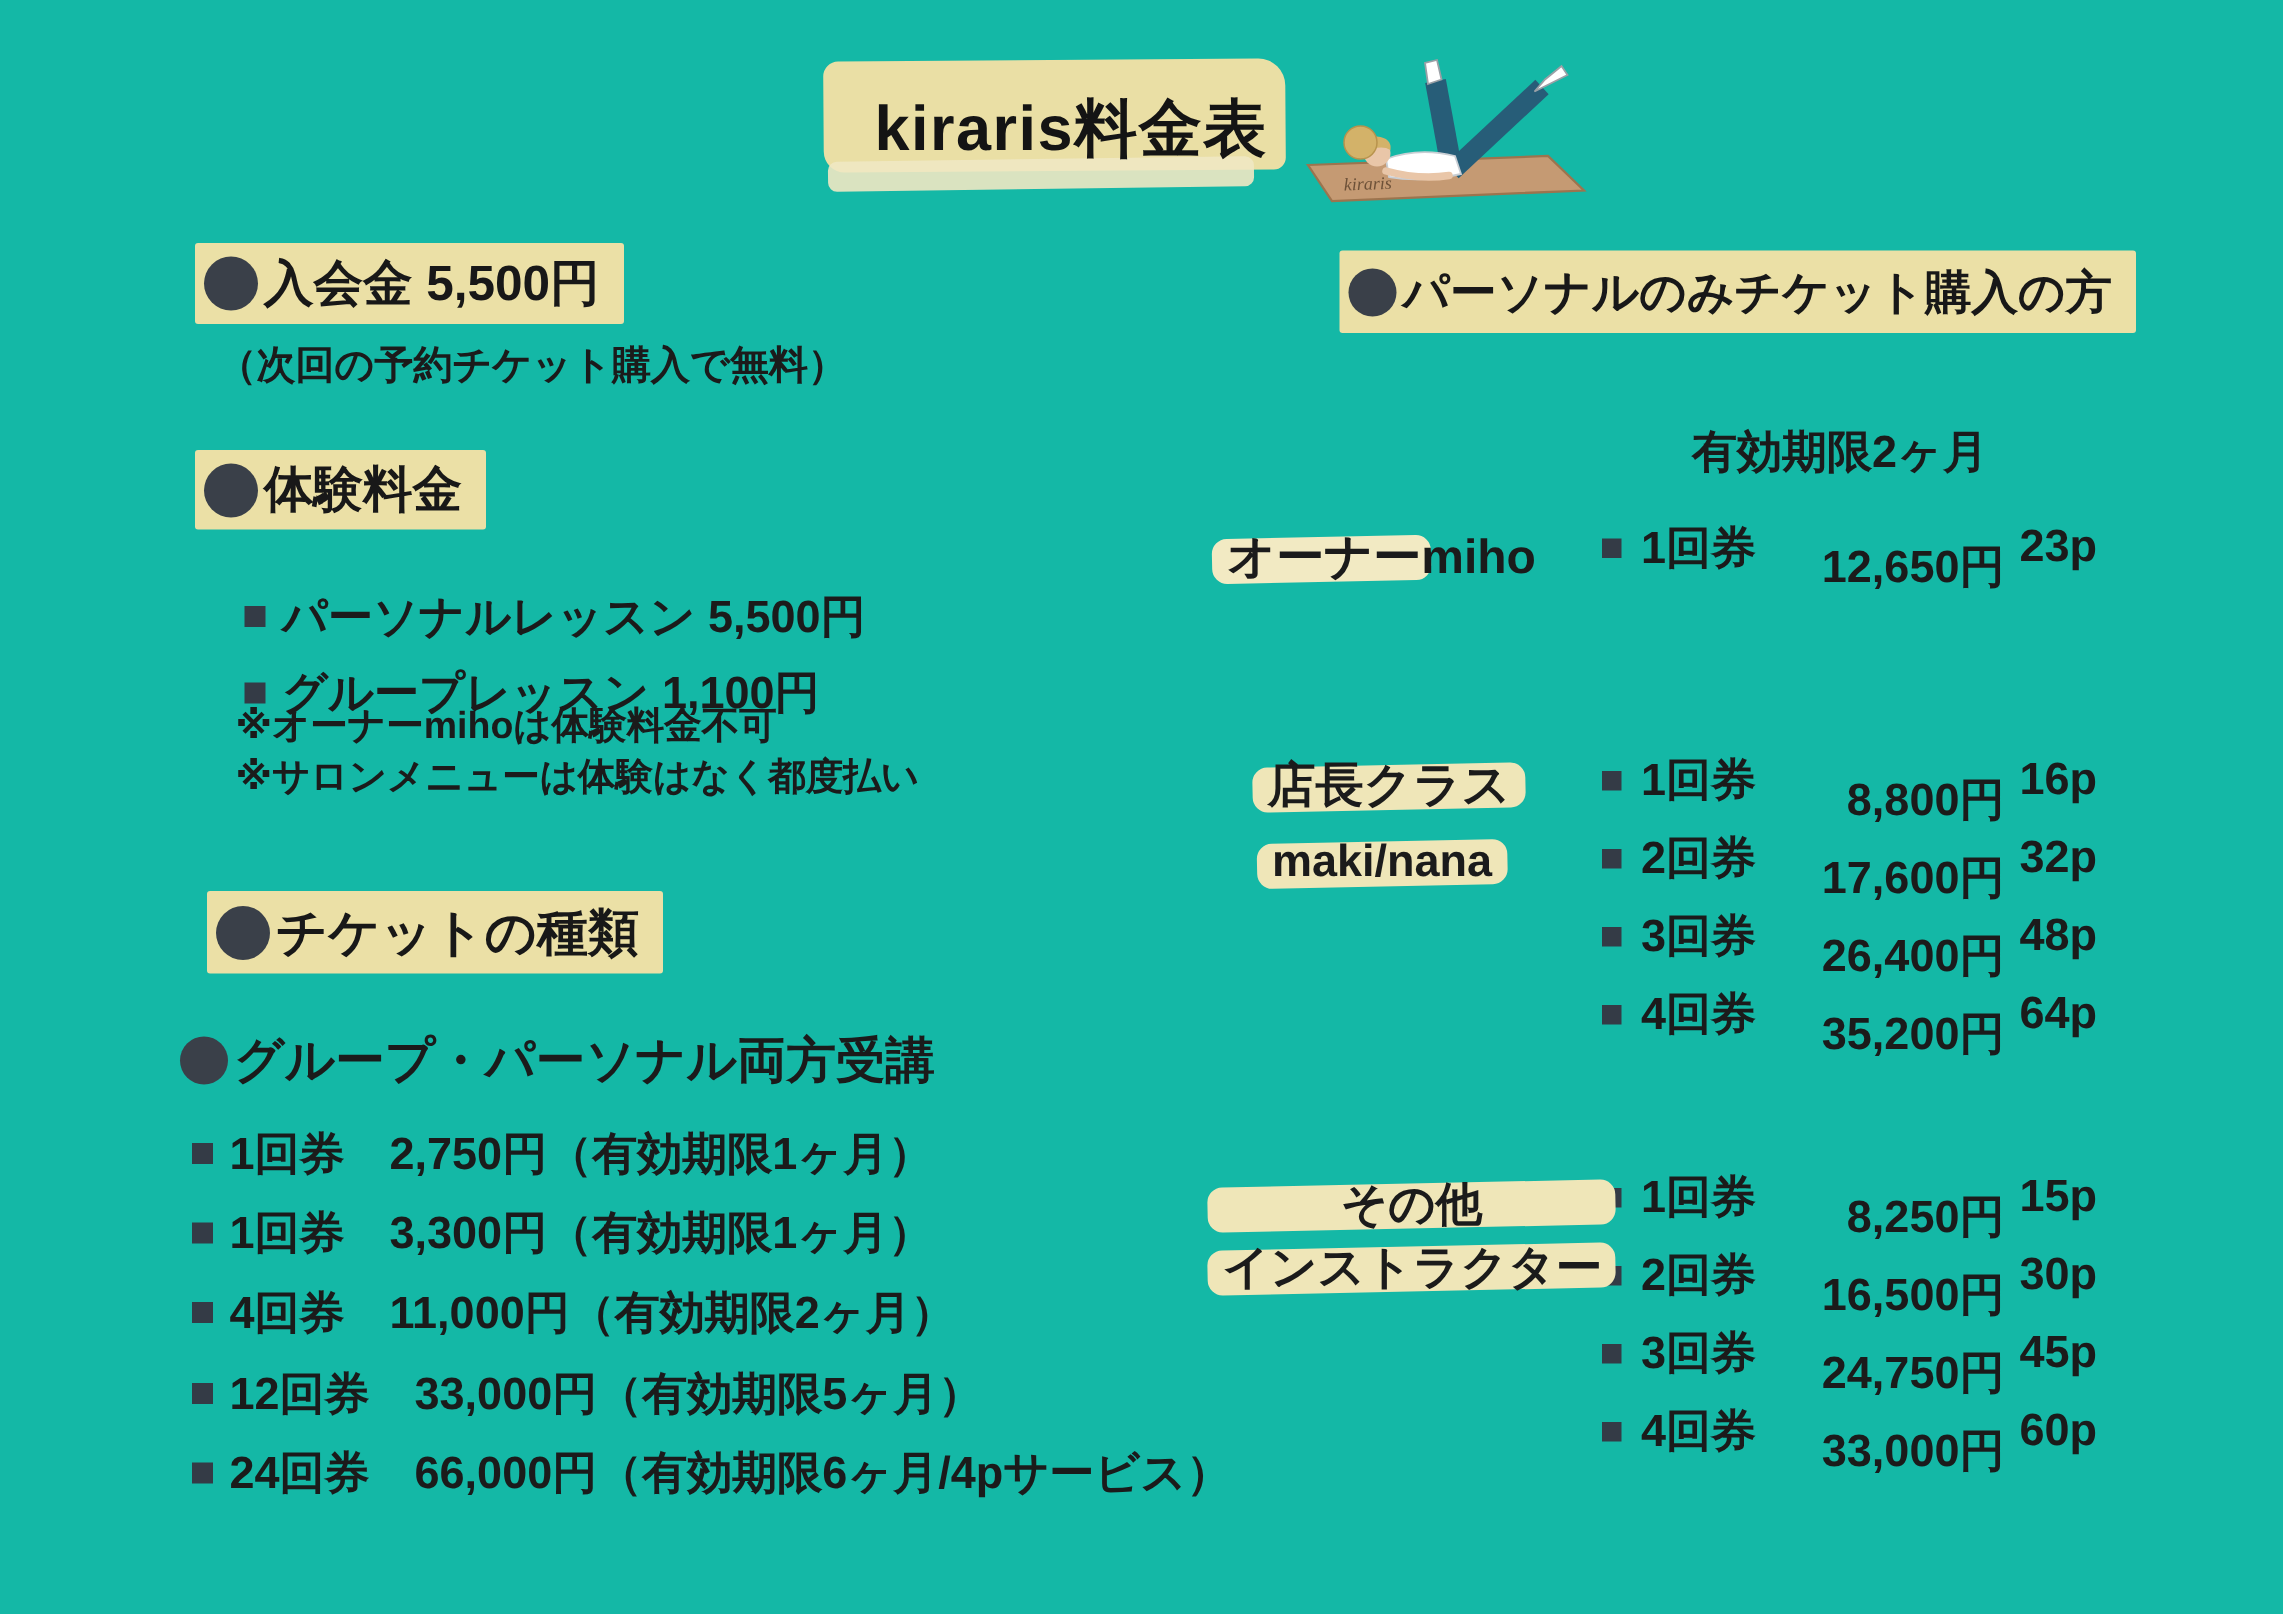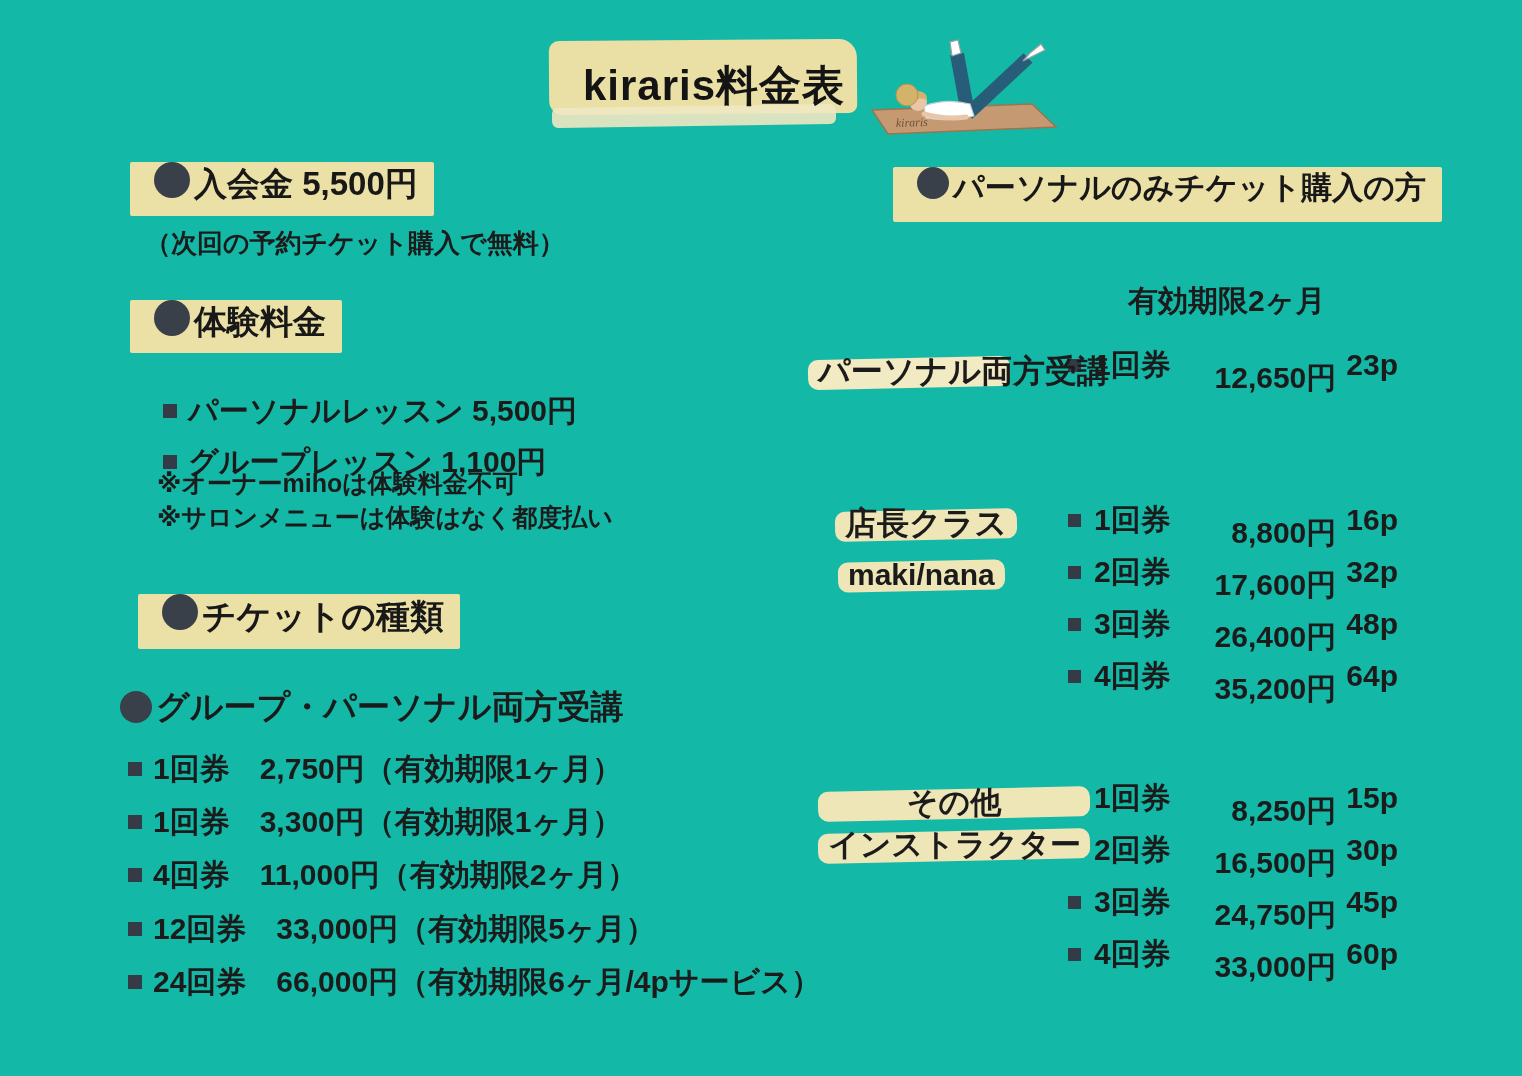--- a/index.html
+++ b/index.html
@@ -17,8 +17,8 @@
   .illust { position:absolute; left:862px; top:34px; }
 
   
-  .hl { position:absolute; display:flex; background:#ebe0a6;
-    padding:0 16px 0 24px; font-weight:700; color:#181818; border-radius:2px; }
+  .hl { position:absolute; display:flex; align-items:center; background:#ebe0a6;
+    padding:0 16px 0 6px; font-weight:700; color:#181818; border-radius:2px; }
   .dot { display:inline-block; width:36px; height:36px; border-radius:50%;
     background:#3a4049; margin-right:4px; flex-shrink:0; }
   .dot.sm { width:32px; height:32px; }

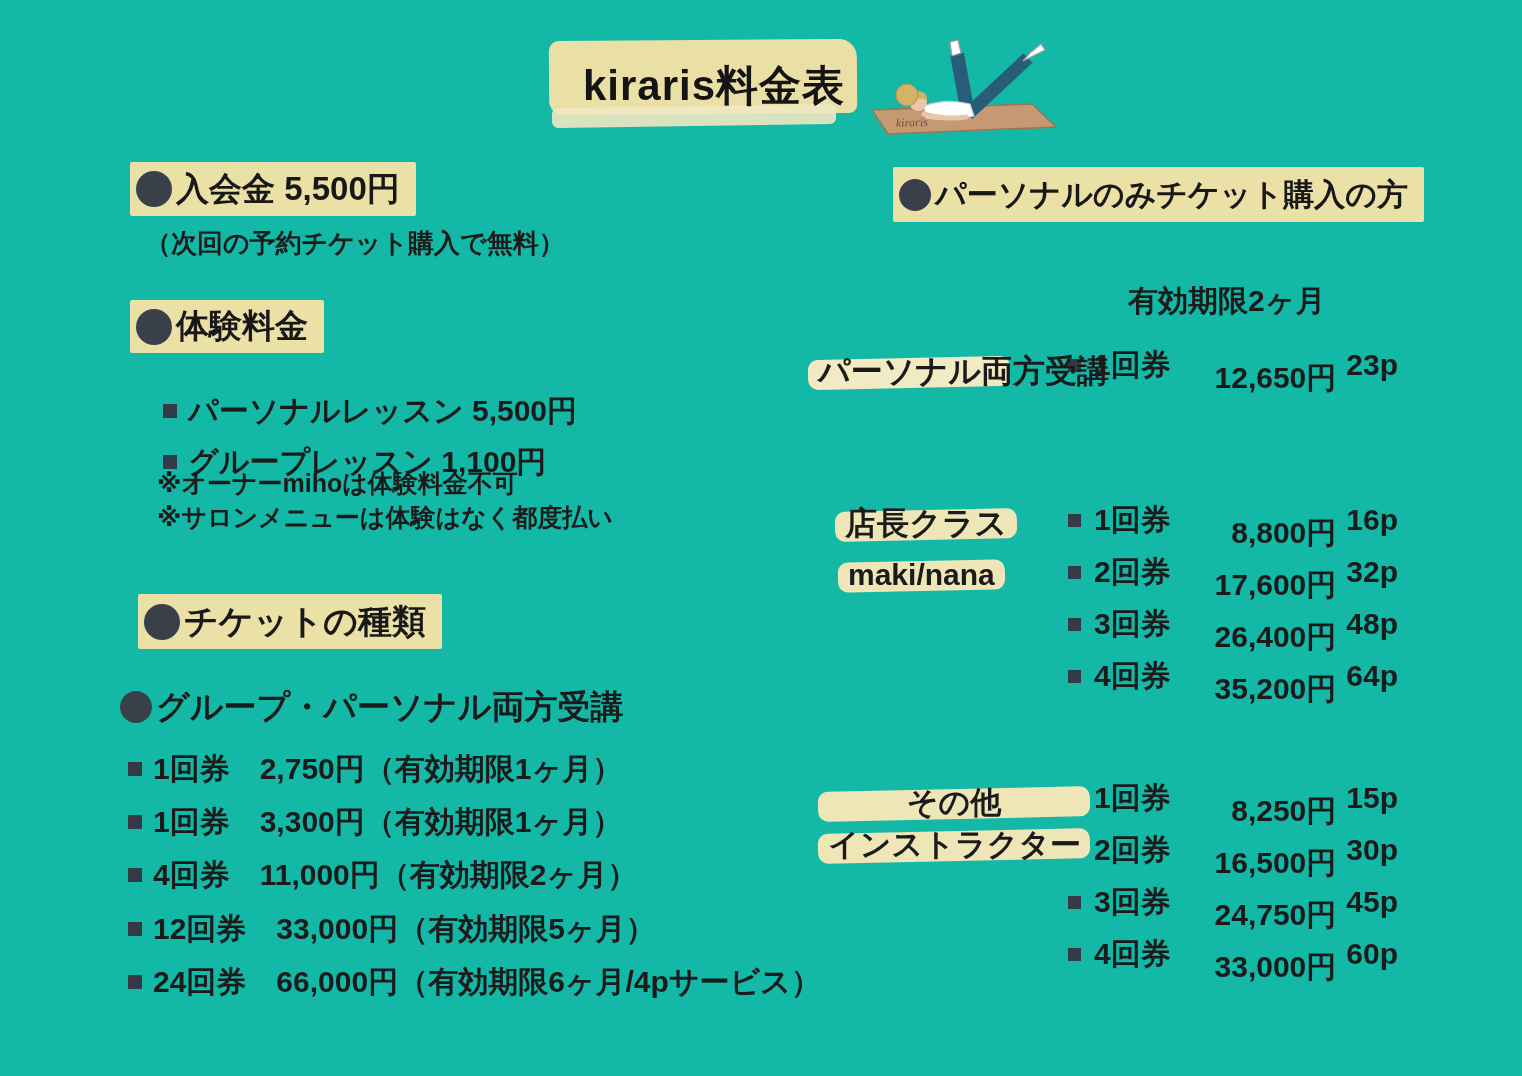--- a/index.html
+++ b/index.html
@@ -132,7 +132,7 @@
 
   <p class="plain" style="left:1128px; top:281px; font-size:30px;">有効期限2ヶ月</p>
 
-  <p class="brushed part" style="left:818px; top:350px; font-size:32px;">パーソナル両方受講</p>
+  <p class="brushed part" style="left:818px; top:350px; font-size:32px;">オーナーmiho</p>
   <div class="rrow" style="left:1068px; top:345px;">
     <span class="sq"></span>
     <span>1回券</span>

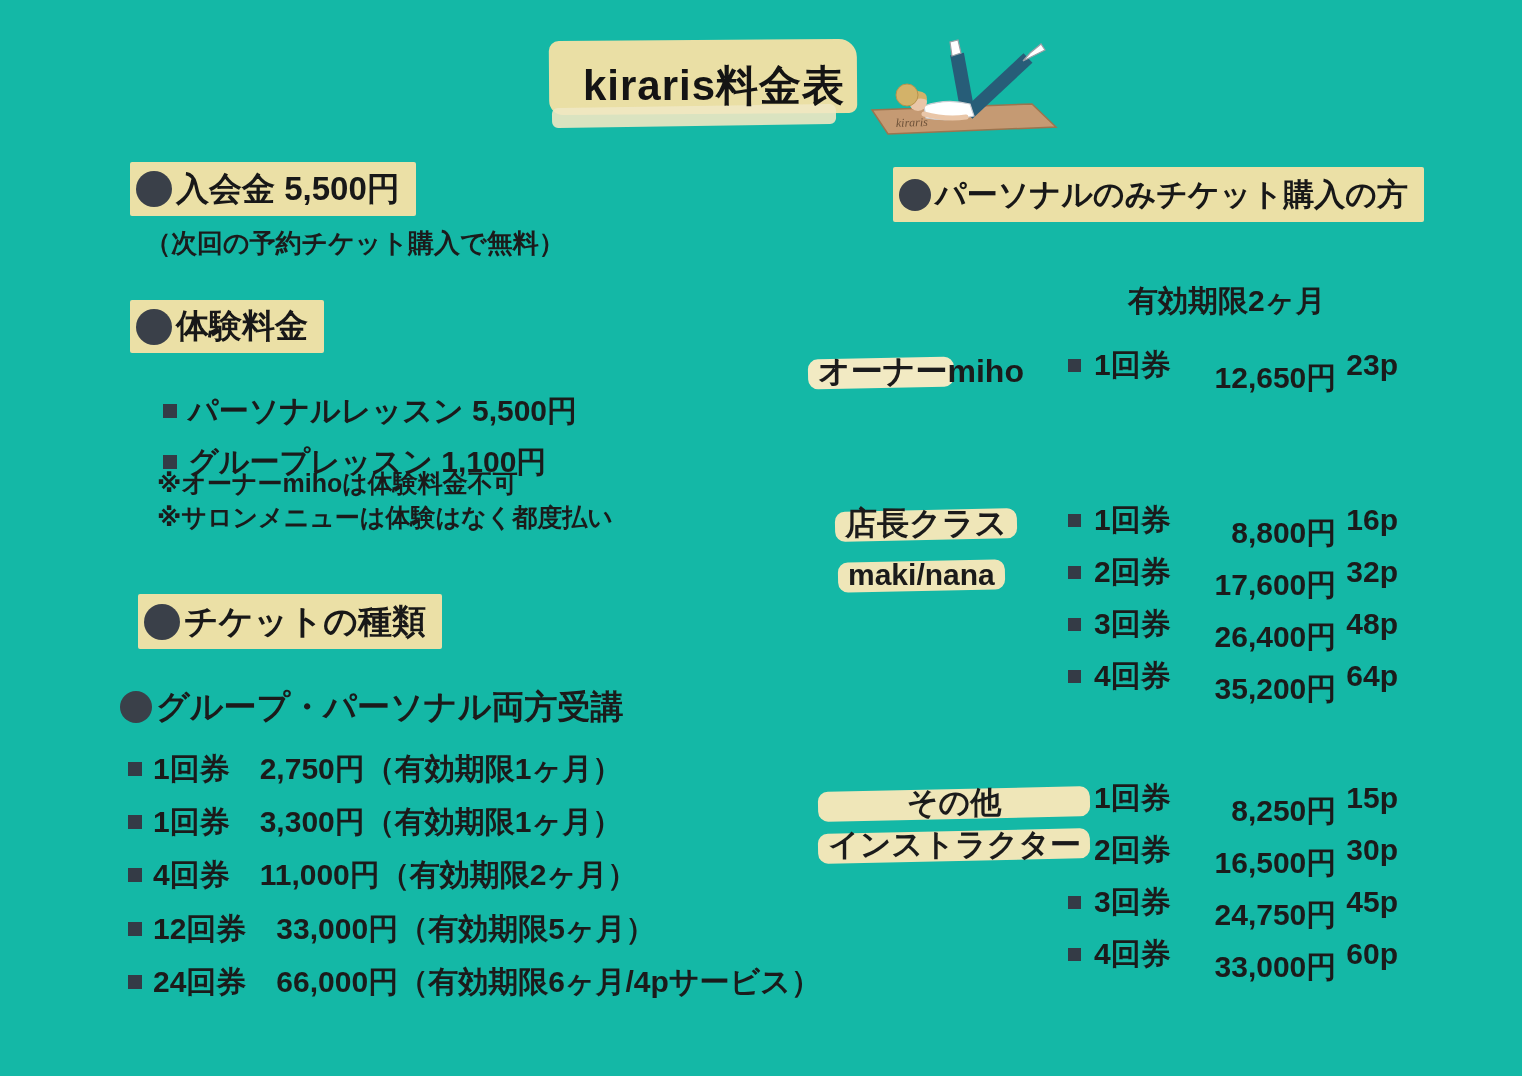--- a/index.html
+++ b/index.html
@@ -40,7 +40,7 @@
     top:52%; height:30px; transform:translateY(-50%) rotate(-1.2deg);
     background:#efe6b8; border-radius:10px; }
   .brushed.part::before { right:34%; background:#f2eac3; }
-  .center { text-align:center;margin-left:13px; }
+  .center { text-align:center; }
 </style>
 </head>
 <body>

